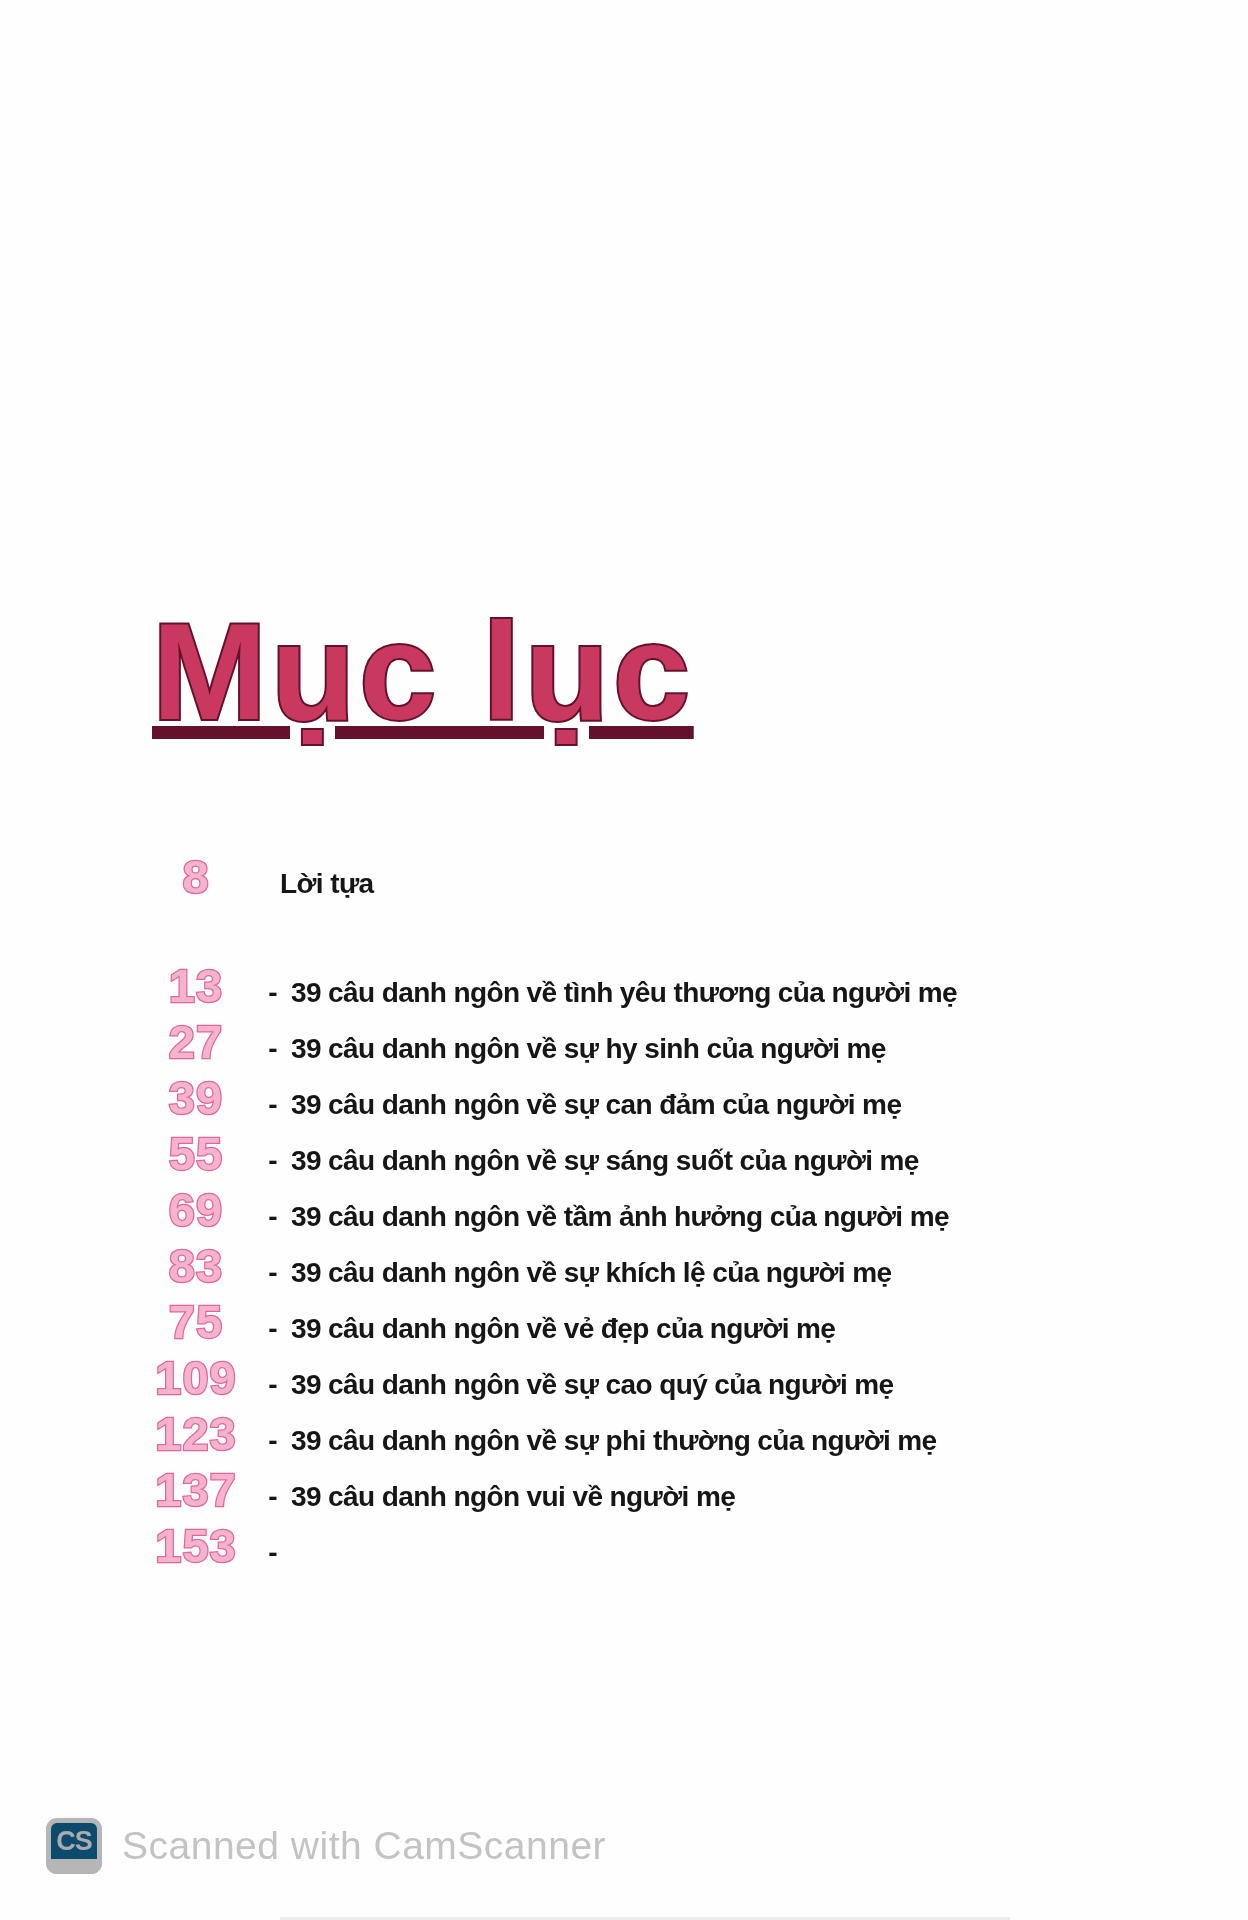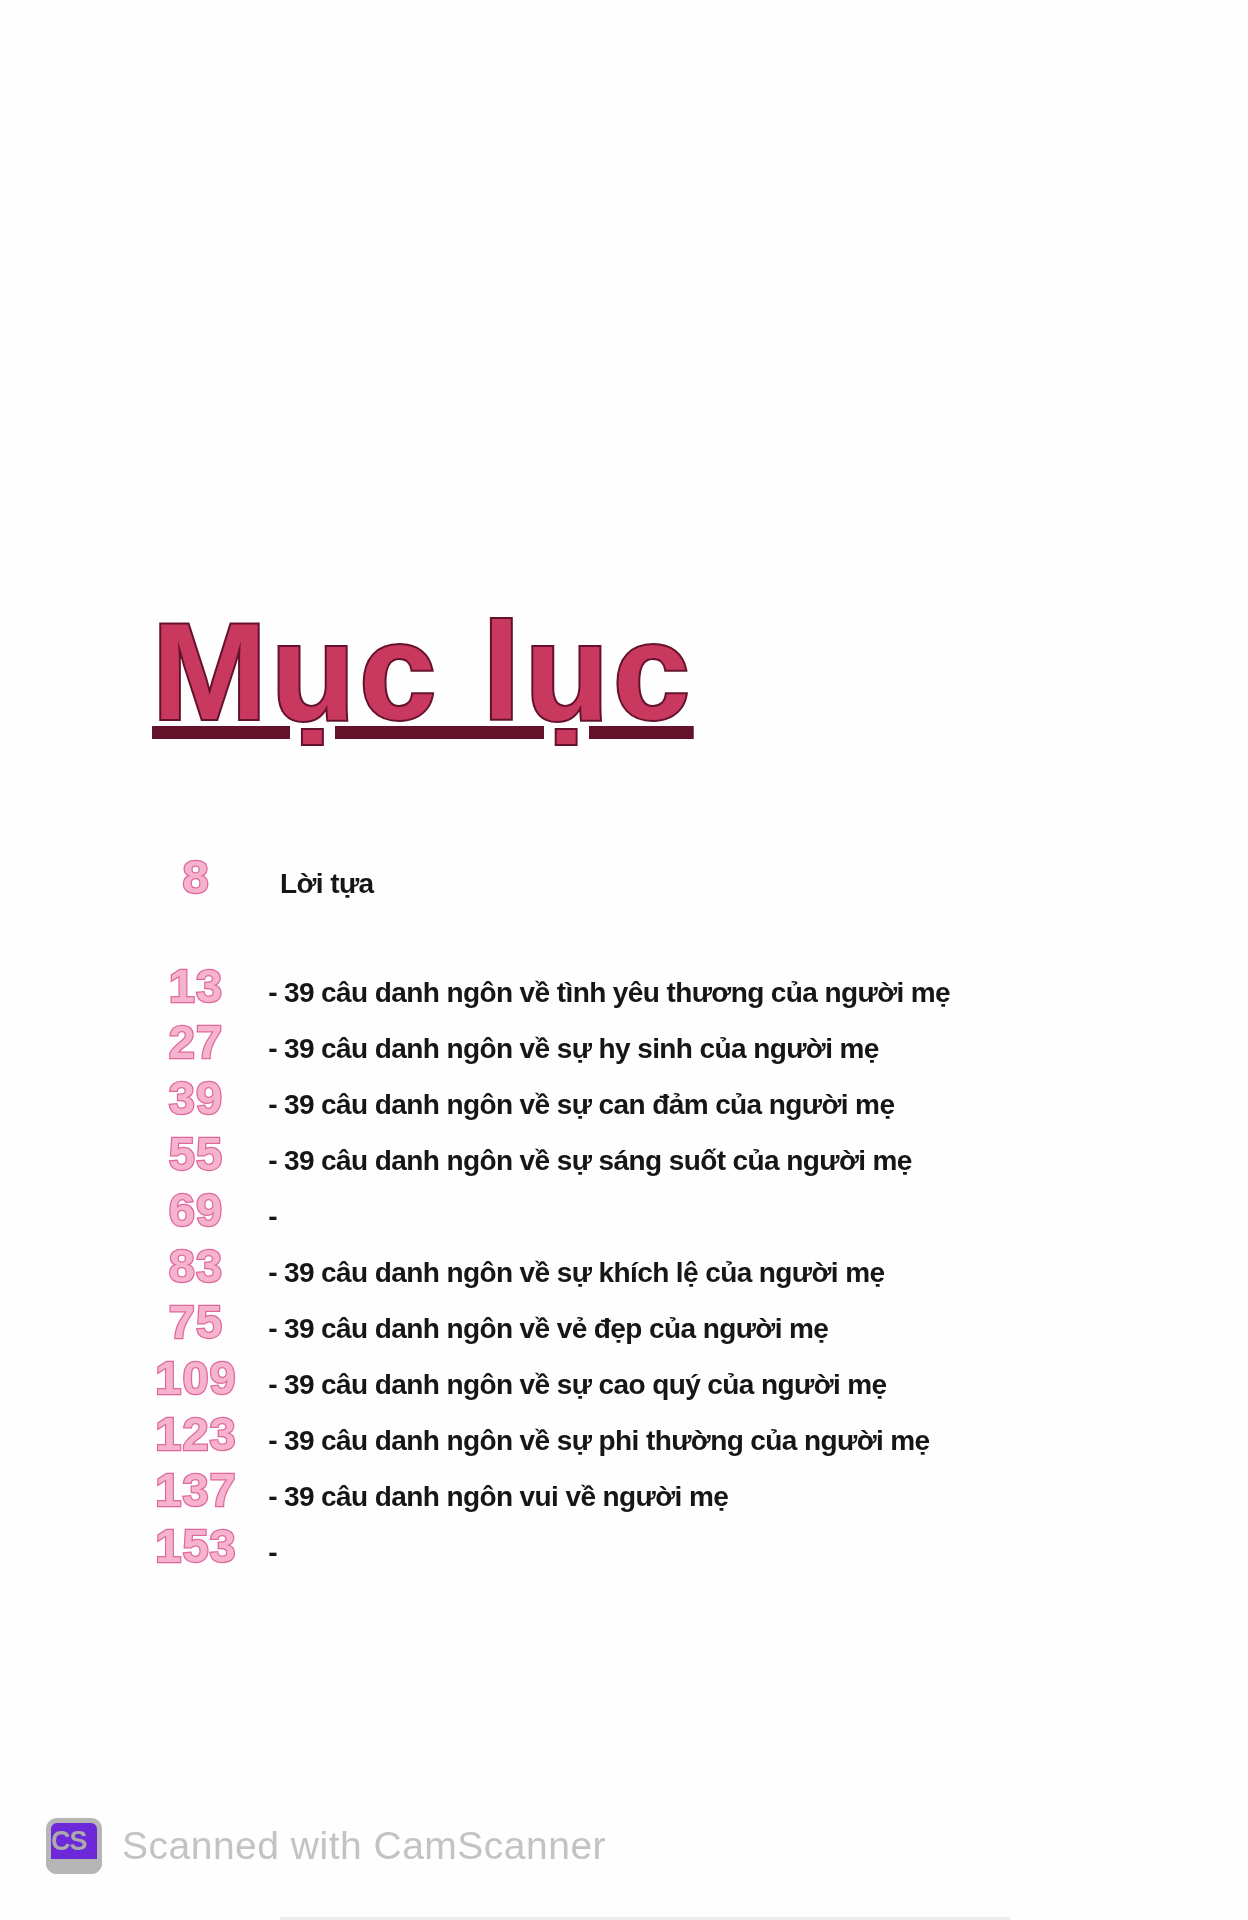--- a/index.html
+++ b/index.html
@@ -74,6 +74,7 @@
     letter-spacing:-0.6px;
     color:#161616;
     white-space:nowrap;
+    margin-left:7px;
   }
   
   .watermark{

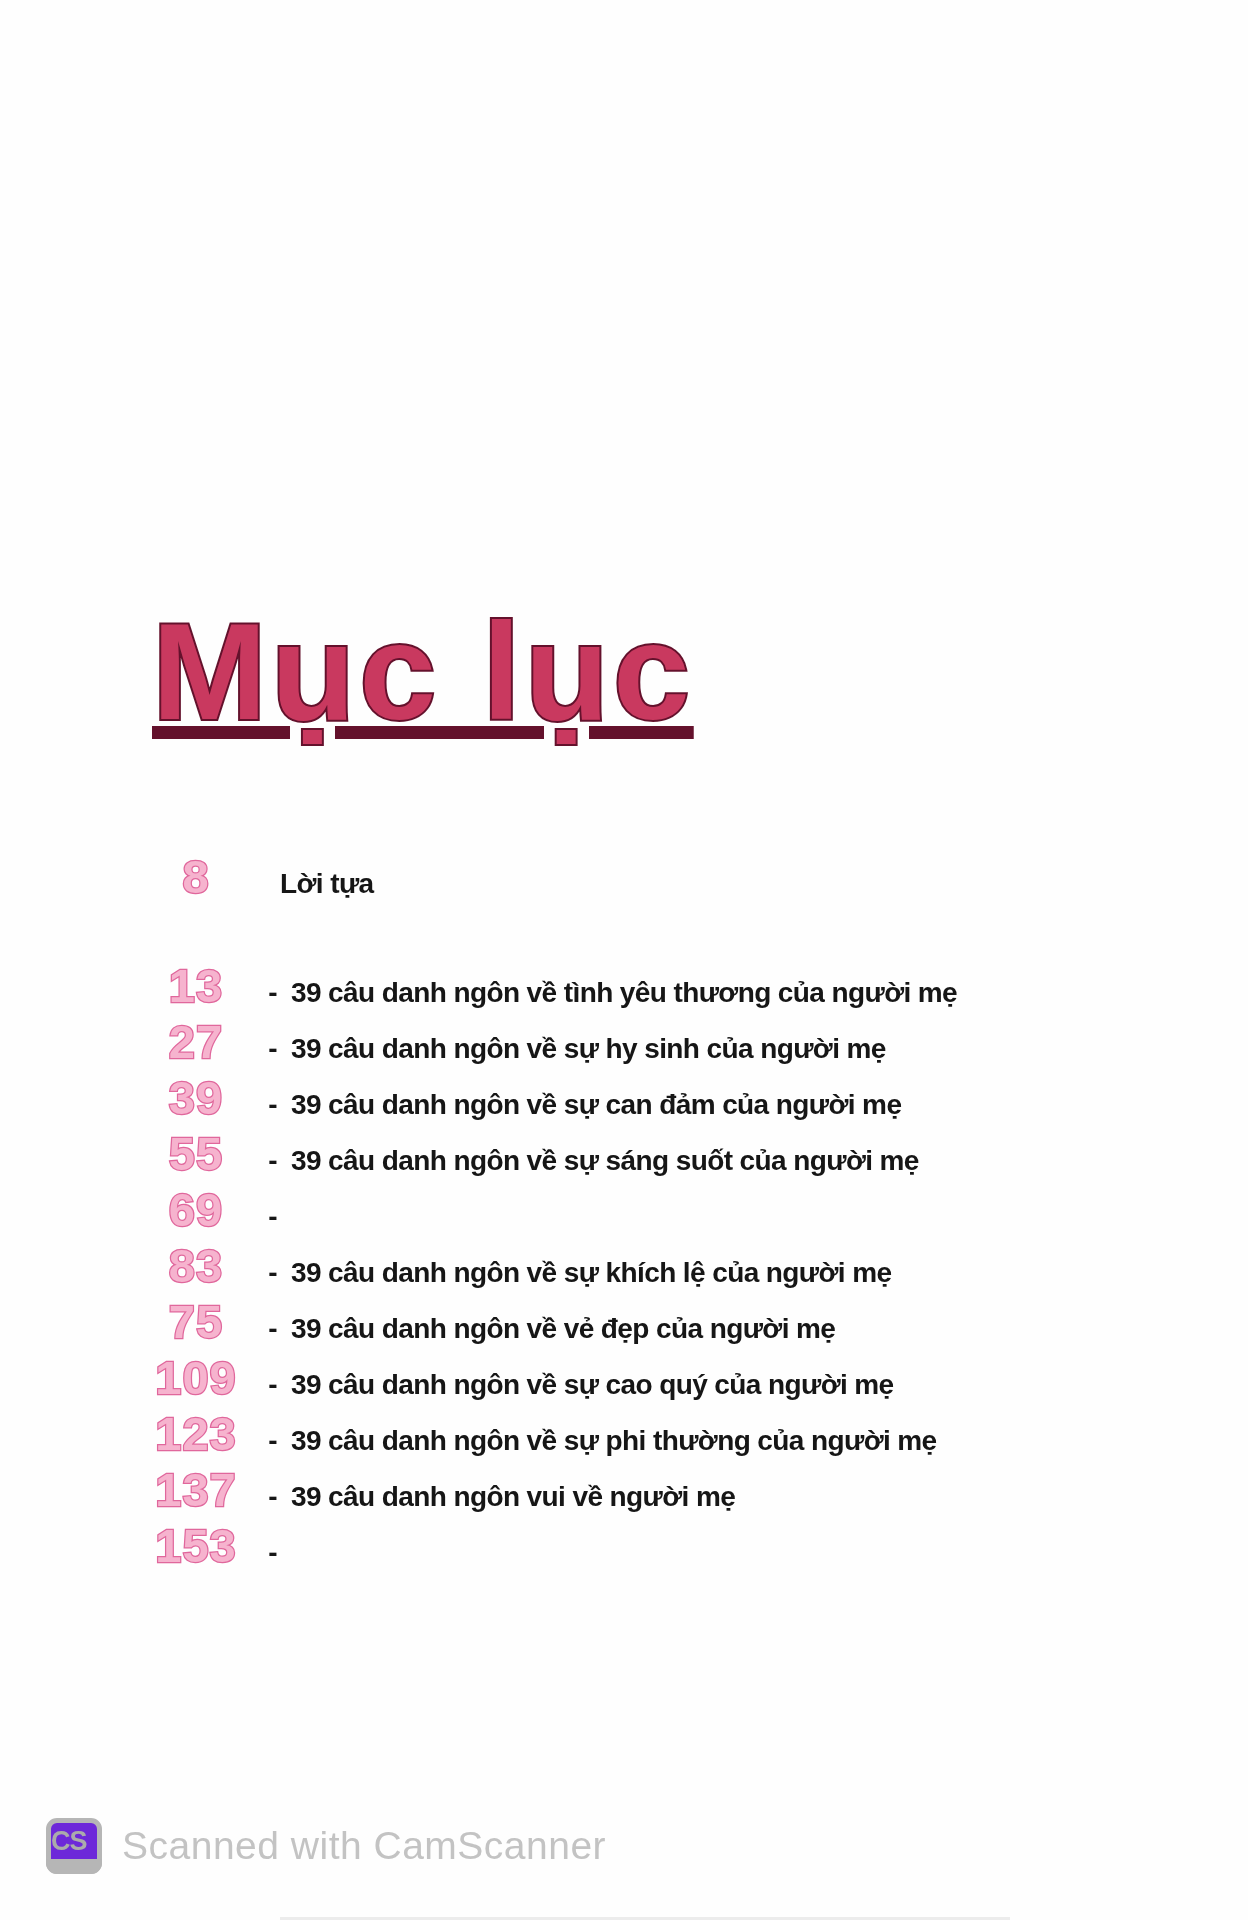--- a/index.html
+++ b/index.html
@@ -162,6 +162,7 @@
   <div class="toc-row entry">
     <span class="num">69</span>
     <span class="dash">-</span>
+    <span class="label">39 câu danh ngôn về tầm ảnh hưởng của người mẹ</span>
   </div>
 
   <div class="toc-row entry">

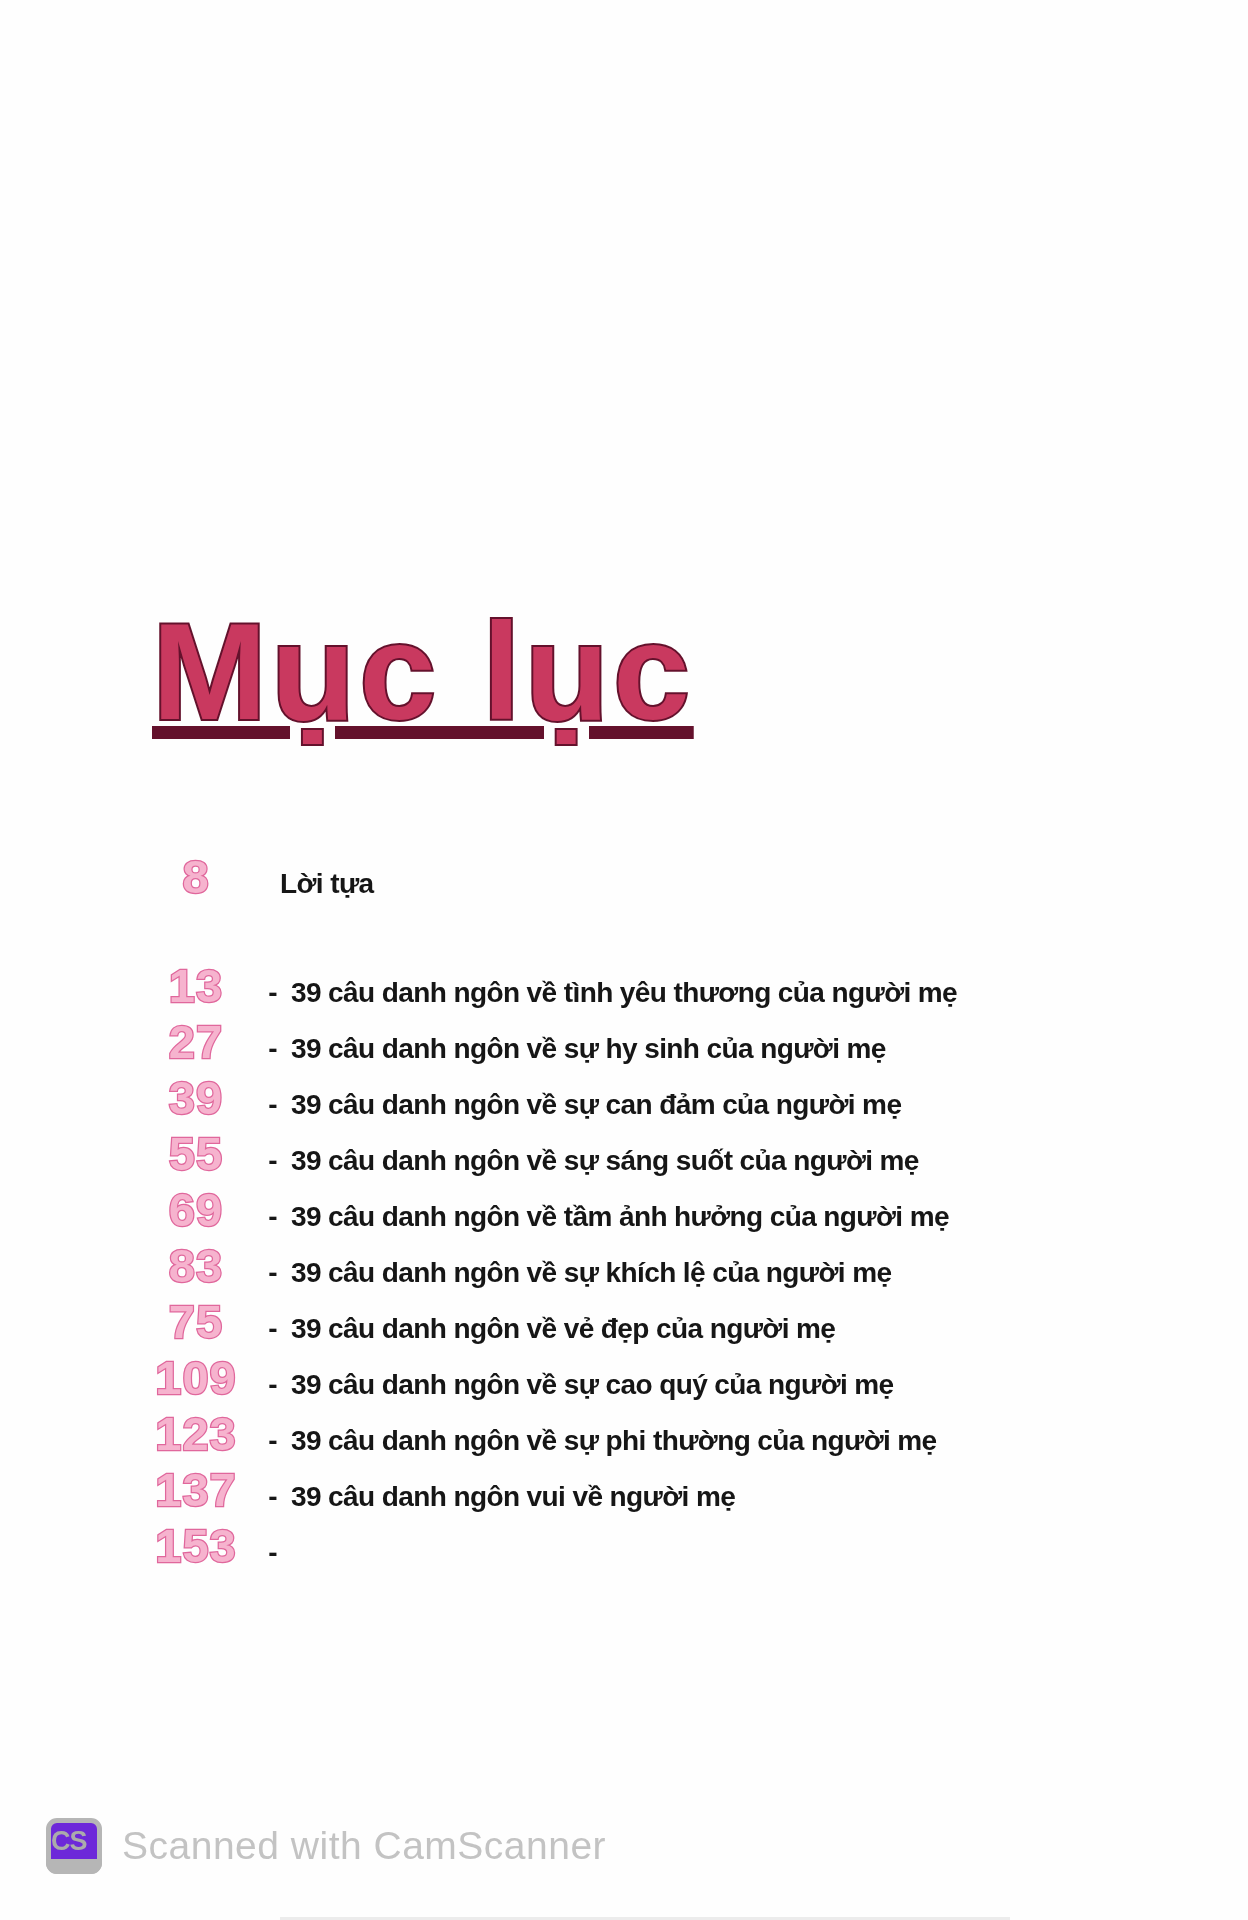--- a/index.html
+++ b/index.html
@@ -89,8 +89,9 @@
     width:46px;height:46px;
     border:5px solid #b6b6b6;
     border-radius:11px;
-    background:#6d28d9;
+    background:#0c4a6e;
     display:flex;
+    justify-content:center;
   }
   .cs-text{
     font-size:27px;

